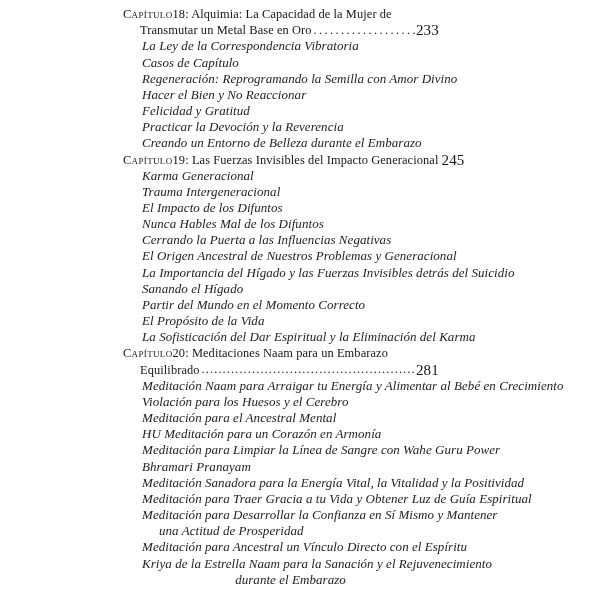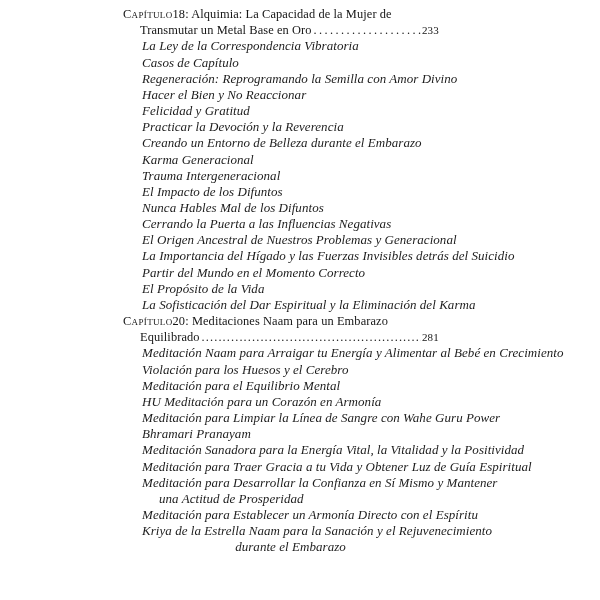--- a/index.html
+++ b/index.html
@@ -71,7 +71,7 @@
   }
   .leader-row .page-num {
     flex: 0 0 auto;
-    font-size: 11px;
+    font-size: 15px;
     color: #151515;
     letter-spacing: 0.2px;
   }

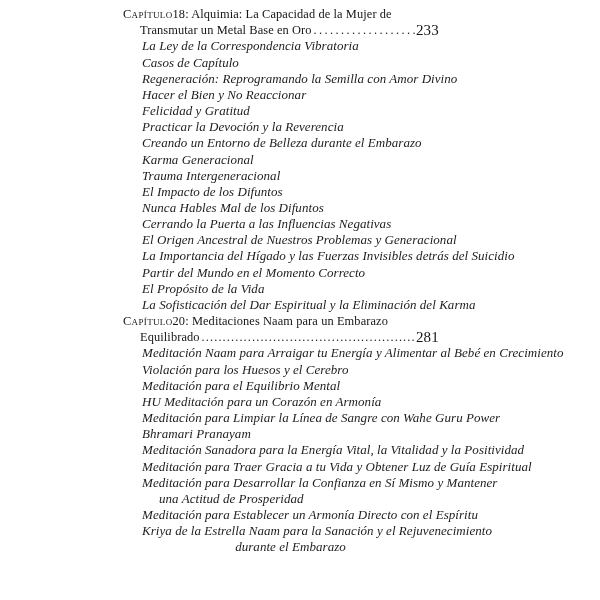--- a/index.html
+++ b/index.html
@@ -127,6 +127,15 @@
   <div class="entry"><span>Practicar la Devoción y la Reverencia</span></div>
   <div class="entry"><span>Creando un Entorno de Belleza durante el Embarazo</span></div>
 
+  <div class="chapter">
+    <div class="chapter-line">
+      <div class="leader-row tight">
+        <span class="leader-text"><span class="smallcaps">Capítulo</span><span>19: Las Fuerzas Invisibles del Impacto Generacional</span></span>
+        <span class="leader-dots"></span>
+        <span class="page-num">245</span>
+      </div>
+    </div>
+  </div>
   <div class="entry"><span>Karma Generacional</span></div>
   <div class="entry"><span>Trauma Intergeneracional</span></div>
   <div class="entry"><span>El Impacto de los Difuntos</span></div>

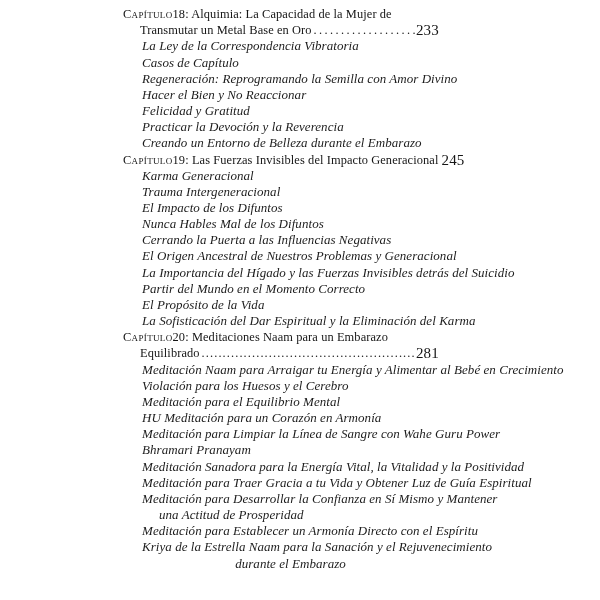--- a/index.html
+++ b/index.html
@@ -143,6 +143,7 @@
   <div class="entry"><span>Cerrando la Puerta a las Influencias Negativas</span></div>
   <div class="entry"><span>El Origen Ancestral de Nuestros Problemas y Generacional</span></div>
   <div class="entry"><span>La Importancia del Hígado y las Fuerzas Invisibles detrás del Suicidio</span></div>
+  <div class="entry"><span>Sanando el Hígado</span></div>
   <div class="entry"><span>Partir del Mundo en el Momento Correcto</span></div>
   <div class="entry"><span>El Propósito de la Vida</span></div>
   <div class="entry"><span>La Sofisticación del Dar Espiritual y la Eliminación del Karma</span></div>

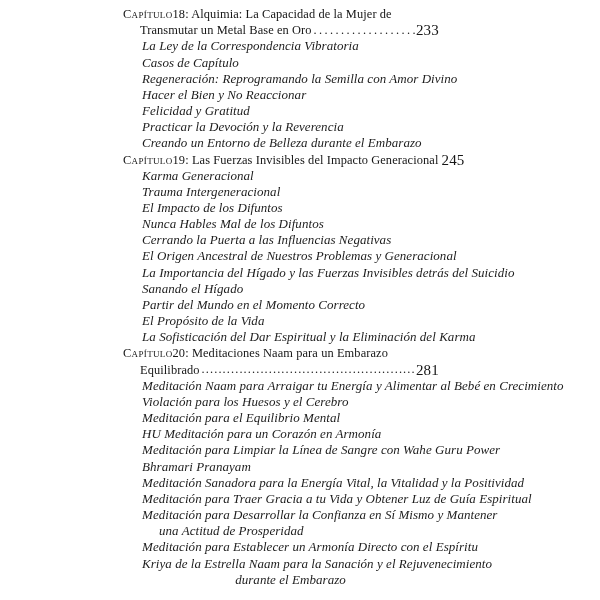--- a/index.html
+++ b/index.html
@@ -162,7 +162,7 @@
   </div>
   <div class="entry"><span>Meditación Naam para Arraigar tu Energía y Alimentar al Bebé en Crecimiento</span></div>
   <div class="entry"><span>Violación para los Huesos y el Cerebro</span></div>
-  <div class="entry"><span>Meditación para el Equilibrio Mental</span></div>
+  <div class="entry"><span>Meditación para el Ancestral Mental</span></div>
   <div class="entry"><span>HU Meditación para un Corazón en Armonía</span></div>
   <div class="entry"><span>Meditación para Limpiar la Línea de Sangre con Wahe Guru Power</span></div>
   <div class="entry"><span>Bhramari Pranayam</span></div>

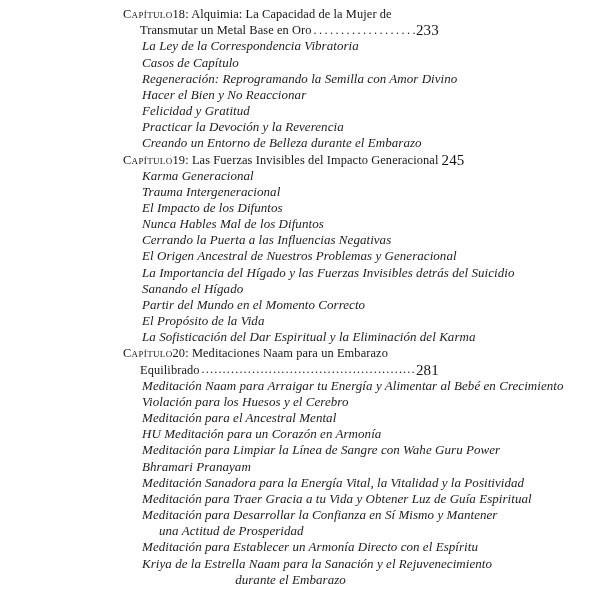--- a/index.html
+++ b/index.html
@@ -172,7 +172,7 @@
     <span>Meditación para Desarrollar la Confianza en Sí Mismo y Mantener</span>
     <span class="wrap-indent">una Actitud de Prosperidad</span>
   </div>
-  <div class="entry"><span>Meditación para Establecer un Armonía Directo con el Espíritu</span></div>
+  <div class="entry"><span>Meditación para Ancestral un Vínculo Directo con el Espíritu</span></div>
   <div class="entry">
     <span>Kriya de la Estrella Naam para la Sanación y el Rejuvenecimiento</span>
     <span class="wrap-flush">durante el Embarazo</span>

